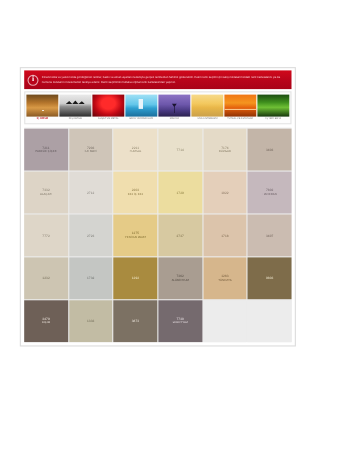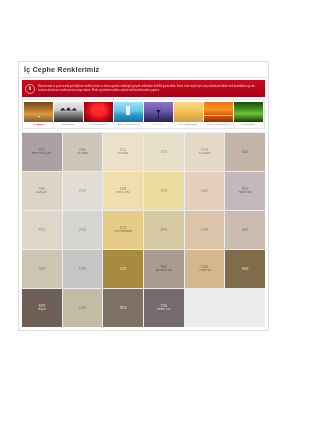--- a/index.html
+++ b/index.html
@@ -185,9 +185,6 @@
 
   <div class="card">
 
-    <div class="title-bar">
-      <span class="title-txt">İç Cephe Renklerimiz</span>
-    </div>
 
     <div class="notice">
       <span class="notice-ico">

